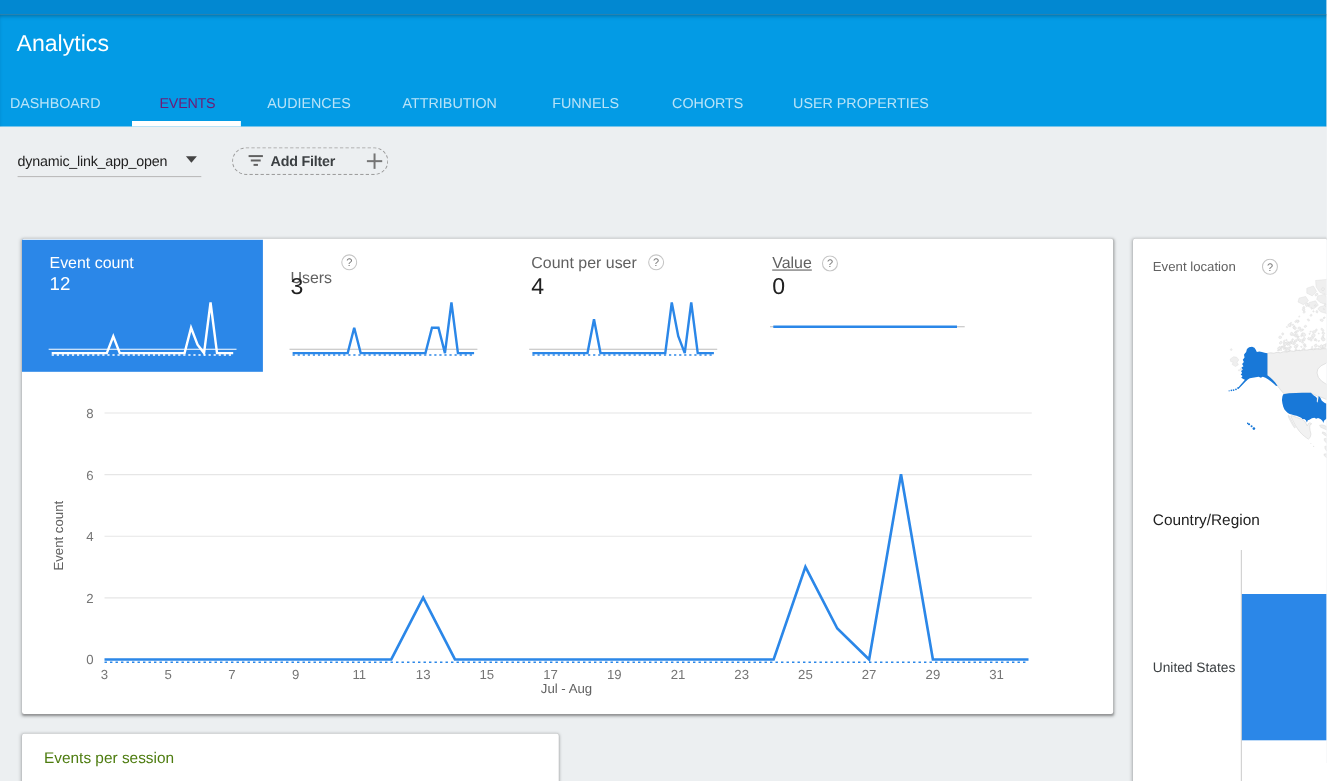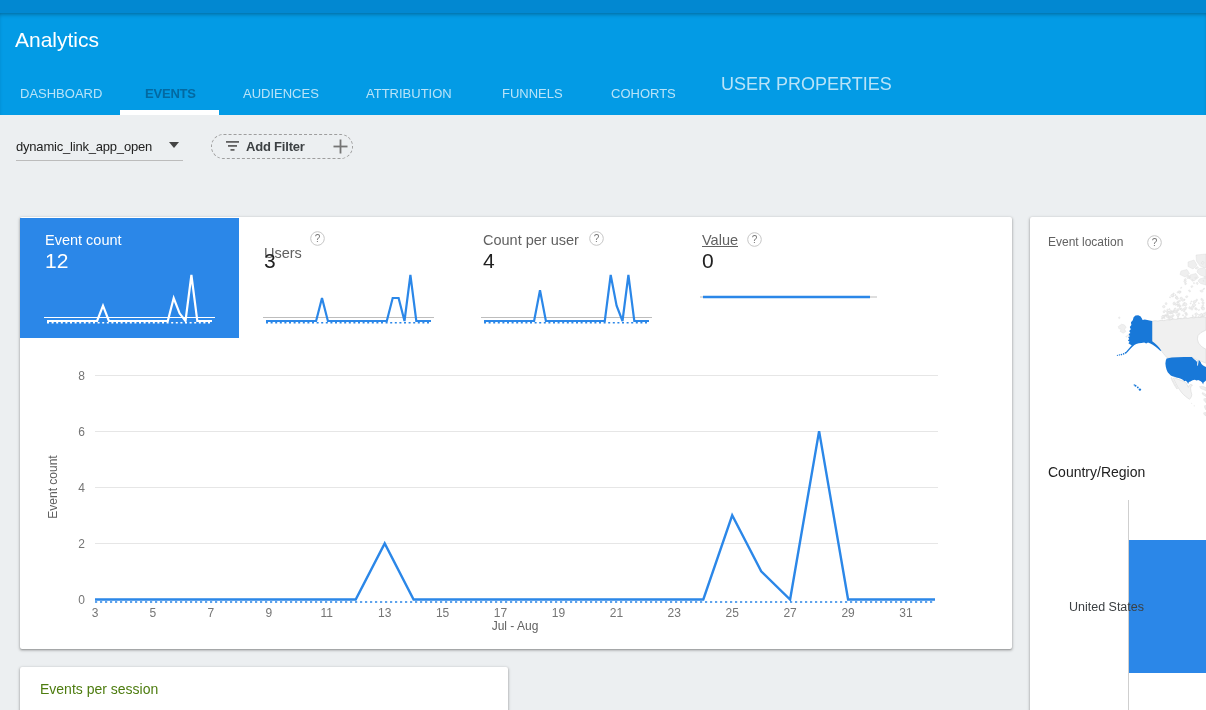--- a/index.html
+++ b/index.html
@@ -16,7 +16,7 @@
 <div class="abs" style="left:0;top:13px;width:1206px;height:102px;background:#039BE5;box-shadow:inset 0 3px 4px -2px rgba(0,0,0,0.35);"></div>
 <div class="abs" style="left:15px;top:28px;color:#fff;font-size:21px;">Analytics</div>
 
-<div class="abs" style="left:20px;top:86px;color:rgba(255,255,255,0.72);font-size:13px;">DASHBOARD</div>
+<div class="abs" style="left:9px;top:86px;color:rgba(255,255,255,0.72);font-size:13px;">DASHBOARD</div>
 <div class="abs" style="left:145px;top:86px;color:#0369a1;font-size:13px;font-weight:bold;letter-spacing:-0.2px;">EVENTS</div>
 <div class="abs" style="left:243px;top:86px;color:rgba(255,255,255,0.72);font-size:13px;">AUDIENCES</div>
 <div class="abs" style="left:366px;top:86px;color:rgba(255,255,255,0.72);font-size:13px;">ATTRIBUTION</div>

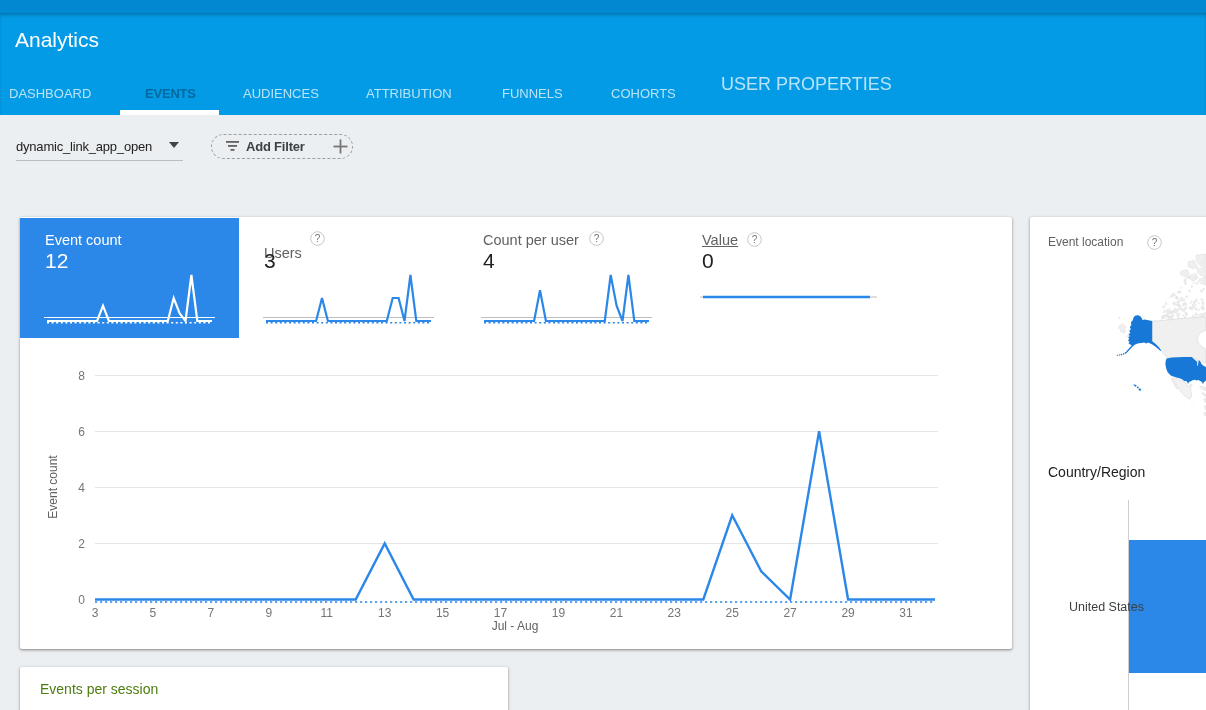--- a/index.html
+++ b/index.html
@@ -17,7 +17,7 @@
 <div class="abs" style="left:15px;top:28px;color:#fff;font-size:21px;">Analytics</div>
 
 <div class="abs" style="left:9px;top:86px;color:rgba(255,255,255,0.72);font-size:13px;">DASHBOARD</div>
-<div class="abs" style="left:145px;top:86px;color:#0369a1;font-size:13px;font-weight:bold;letter-spacing:-0.2px;">EVENTS</div>
+<div class="abs" style="left:145px;top:86px;color:#701a75;font-size:13px;font-weight:normal;letter-spacing:-0.2px;">EVENTS</div>
 <div class="abs" style="left:243px;top:86px;color:rgba(255,255,255,0.72);font-size:13px;">AUDIENCES</div>
 <div class="abs" style="left:366px;top:86px;color:rgba(255,255,255,0.72);font-size:13px;">ATTRIBUTION</div>
 <div class="abs" style="left:502px;top:86px;color:rgba(255,255,255,0.72);font-size:13px;">FUNNELS</div>

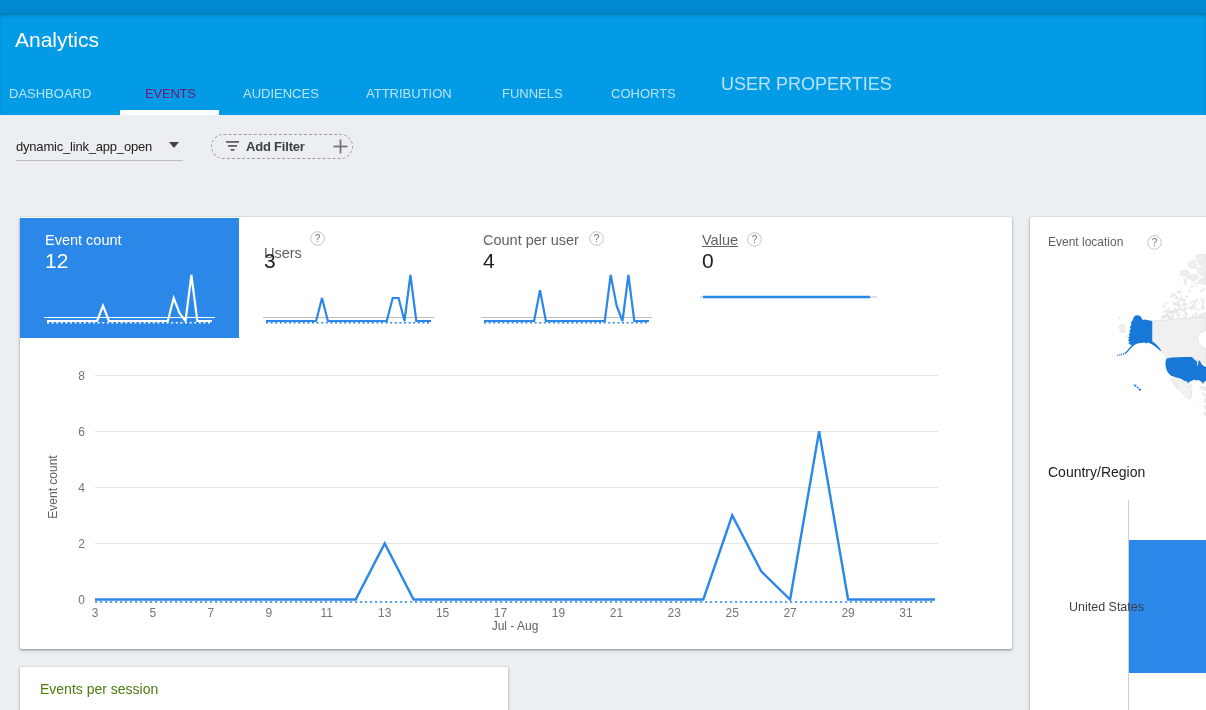--- a/index.html
+++ b/index.html
@@ -22,7 +22,7 @@
 <div class="abs" style="left:366px;top:86px;color:rgba(255,255,255,0.72);font-size:13px;">ATTRIBUTION</div>
 <div class="abs" style="left:502px;top:86px;color:rgba(255,255,255,0.72);font-size:13px;">FUNNELS</div>
 <div class="abs" style="left:611px;top:86px;color:rgba(255,255,255,0.72);font-size:13px;">COHORTS</div>
-<div class="abs" style="left:721px;top:74px;color:rgba(255,255,255,0.72);font-size:18px;">USER PROPERTIES</div>
+<div class="abs" style="left:721px;top:86px;color:rgba(255,255,255,0.72);font-size:13px;">USER PROPERTIES</div>
 <div class="abs" style="left:120px;top:110px;width:99px;height:4.5px;background:#fff;"></div>
 
 <div class="abs" style="left:16px;top:138.5px;color:#212121;font-size:13px;letter-spacing:-0.2px;">dynamic_link_app_open</div>

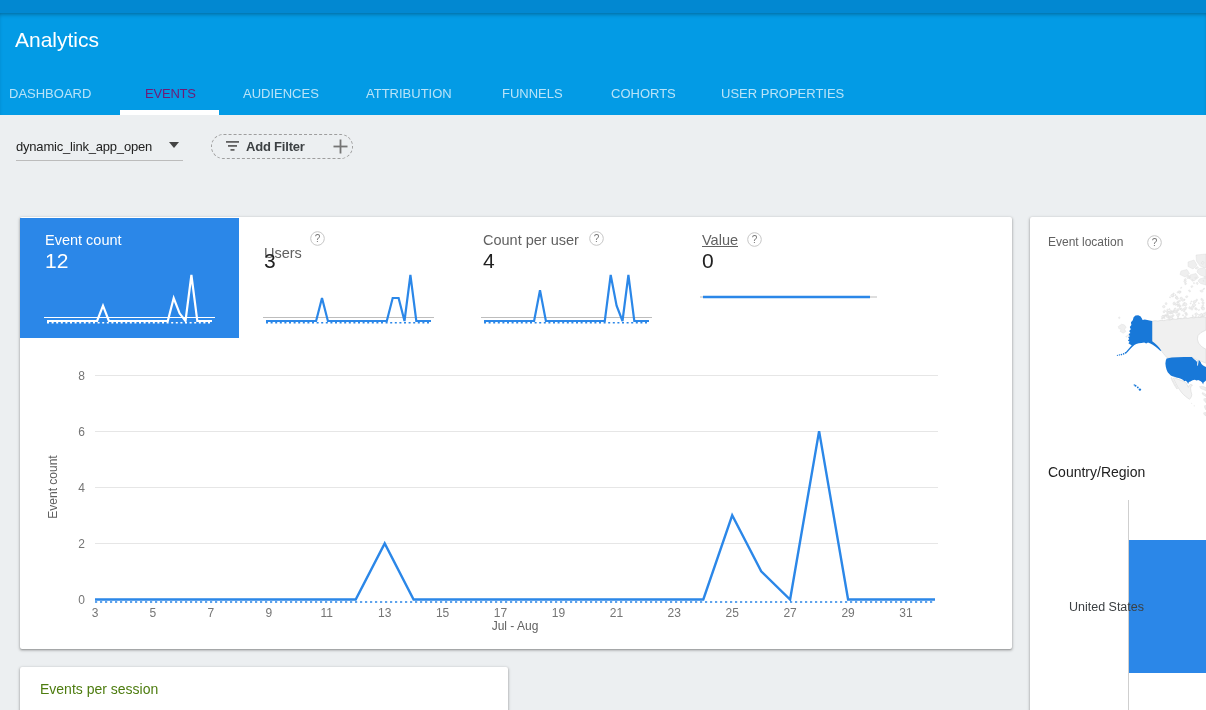--- a/index.html
+++ b/index.html
@@ -45,7 +45,7 @@
 
 <div class="abs" style="left:20px;top:218px;width:218.5px;height:120px;background:#2B87E8;"></div>
 <div class="abs" style="left:45px;top:232px;color:#fff;font-size:14.5px;">Event count</div>
-<div class="abs" style="left:45px;top:249px;color:#fff;font-size:21px;">12</div>
+<div class="abs" style="left:45px;top:249px;color:#fff;font-size:17px;">12</div>
 
 <div class="abs" style="left:264px;top:232px;color:#616161;font-size:14.5px;margin-top:13px;">Users</div>
 <div class="abs" style="left:264px;top:249px;color:#212121;font-size:21px;">3</div>

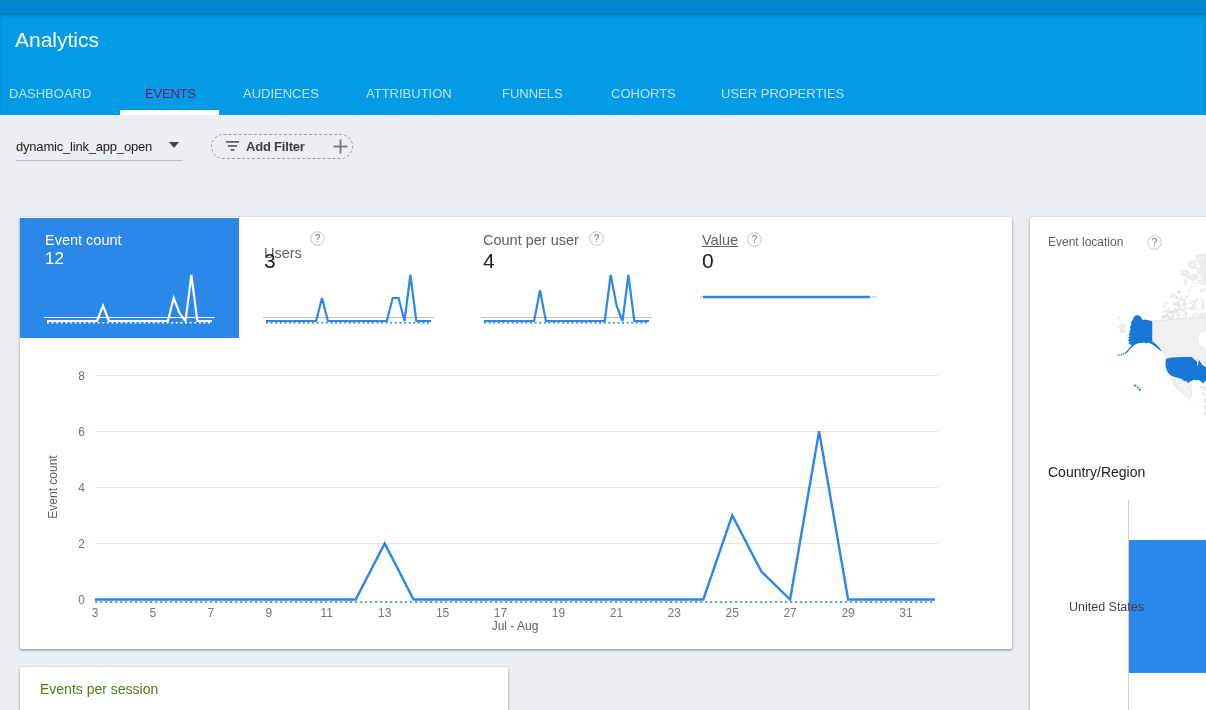--- a/index.html
+++ b/index.html
@@ -330,7 +330,7 @@
 <div class="abs" style="left:1048px;top:464px;color:#212121;font-size:14px;">Country/Region</div>
 <div class="abs" style="left:1128px;top:500px;width:1px;height:210px;background:#cfcfcf;"></div>
 <div class="abs" style="left:1129px;top:540px;width:77px;height:133px;background:#2B87E8;"></div>
-<div class="abs" style="left:1043px;top:600px;width:80px;color:#3c4043;font-size:12.5px;text-align:right;white-space:nowrap;margin-left:21px;">United States</div>
+<div class="abs" style="left:1043px;top:600px;width:80px;color:#3c4043;font-size:12.5px;text-align:right;white-space:nowrap;">United States</div>
 
 <div class="card" style="left:20px;top:667px;width:488px;height:80px;"></div>
 <div class="abs" style="left:40px;top:681px;color:#4d7c0f;font-size:14px;">Events per session</div>

